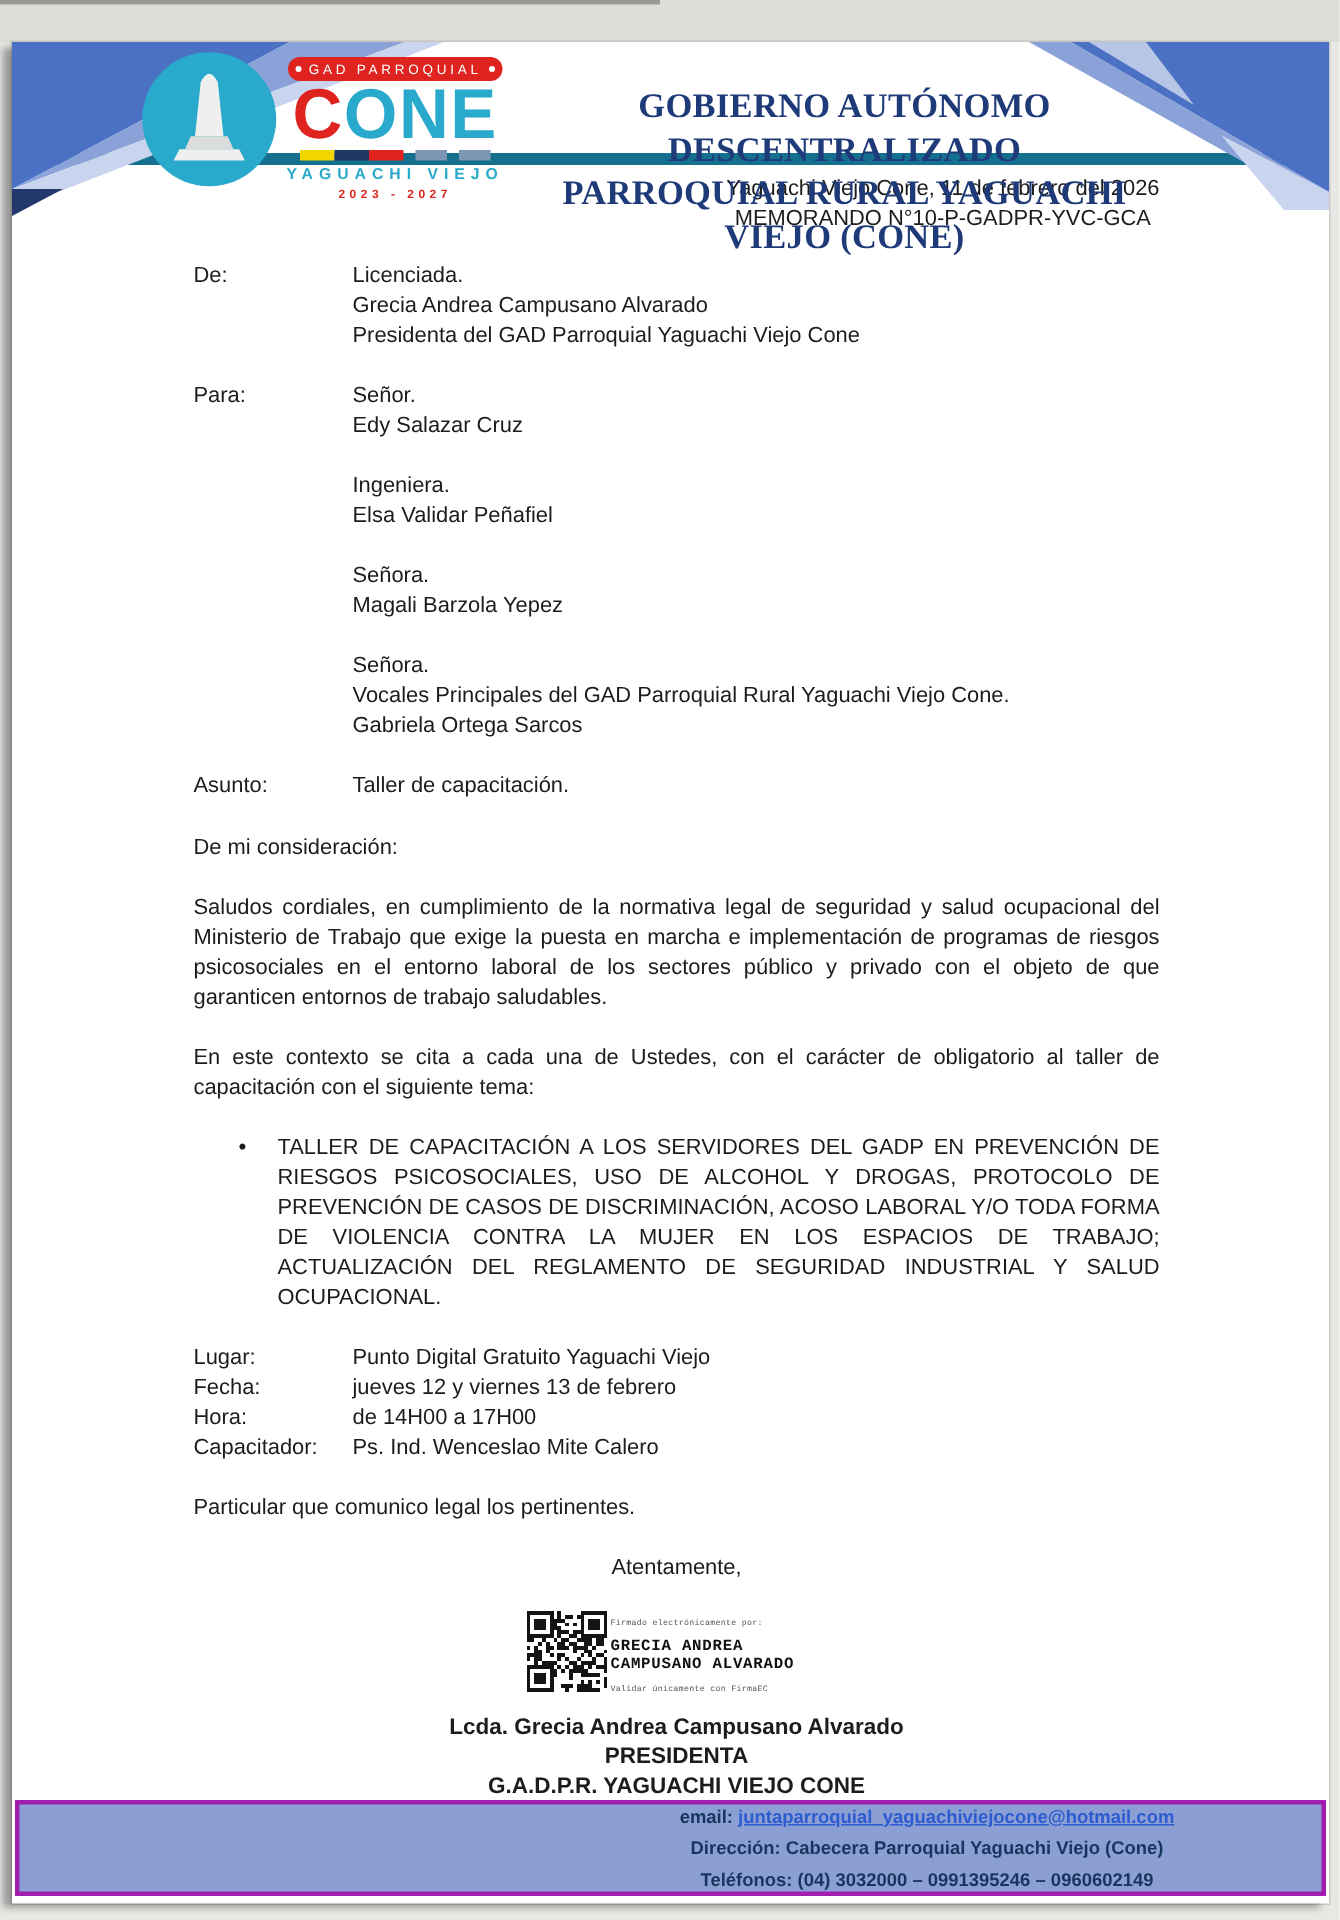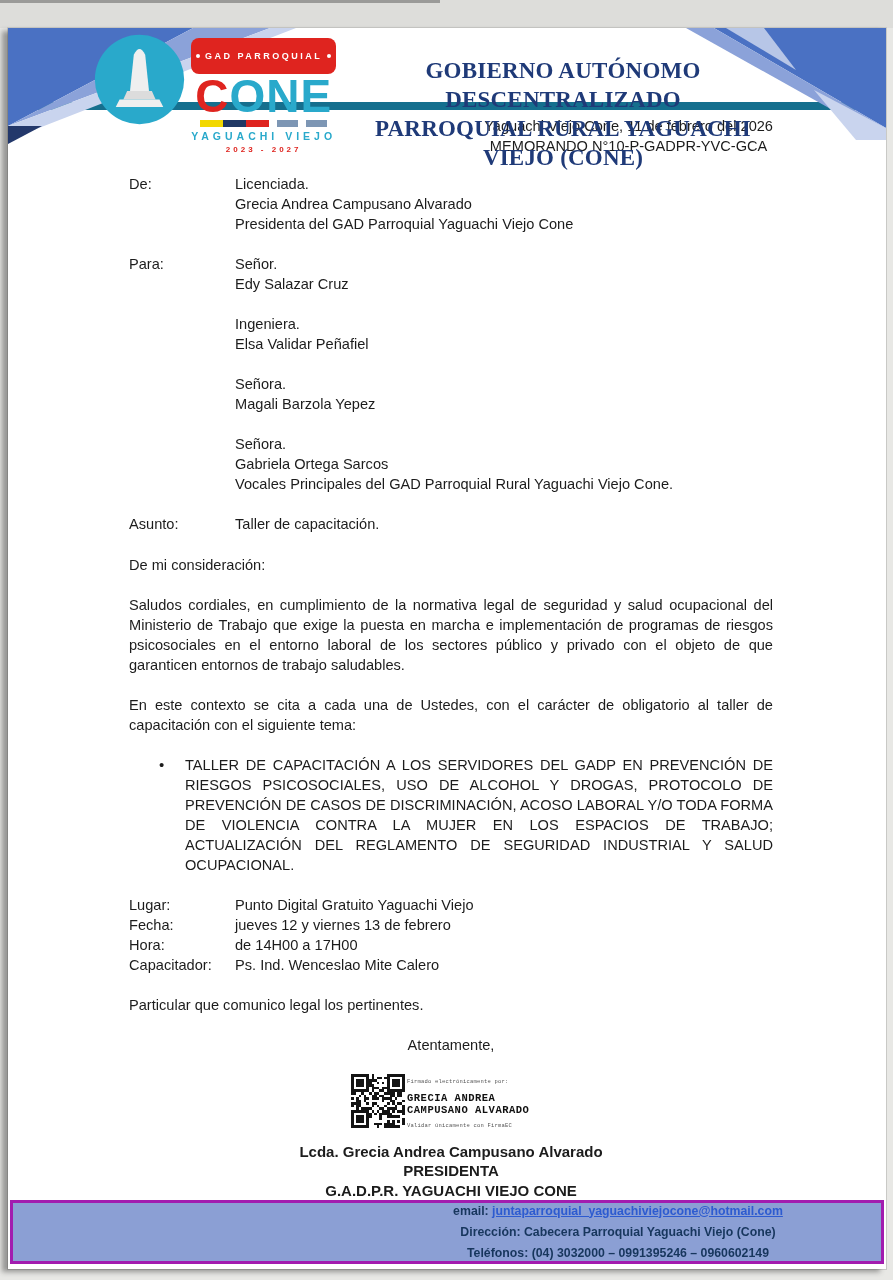--- a/index.html
+++ b/index.html
@@ -26,8 +26,8 @@
   .logo-circle { width:95px; height:95px; }
   .logo-right { margin-left:4px; display:flex; flex-direction:column; align-items:center; padding-top:6px; }
   .logo-pill {
-    background:var(--red); color:#fff; font-weight:bold; font-size:9px;
-    letter-spacing:2.5px; padding:13px 14px; border-radius:8px; position:relative;
+    background:var(--red); color:#fff; font-weight:normal; font-size:9px;
+    letter-spacing:2.5px; padding:3px 14px; border-radius:8px; position:relative;
     white-space:nowrap;
   }
   .logo-pill::before,.logo-pill::after {

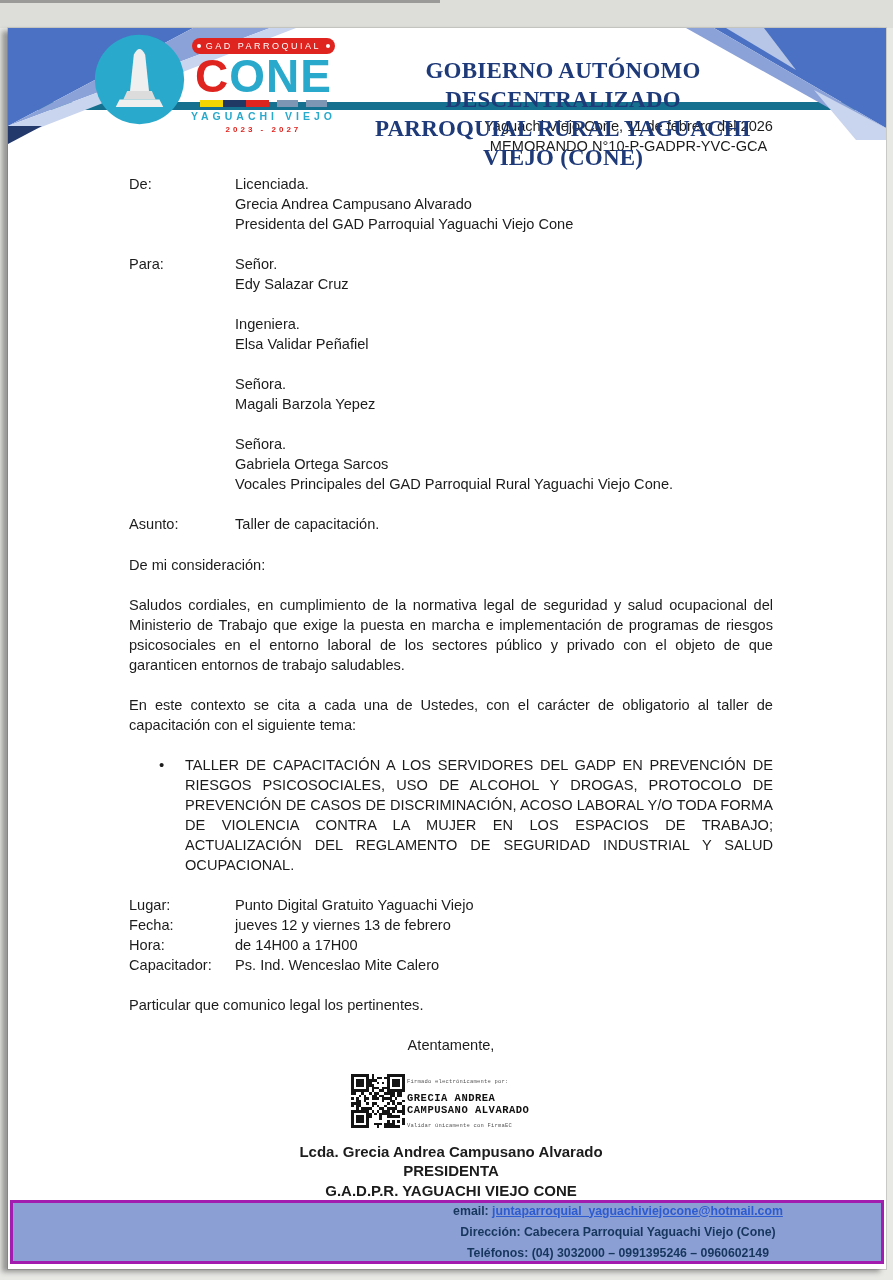--- a/index.html
+++ b/index.html
@@ -178,8 +178,8 @@
         </div>
         <div class="to-group">
           <div>Señora.</div>
+          <div>Vocales Principales del GAD Parroquial Rural Yaguachi Viejo Cone.</div>
           <div>Gabriela Ortega Sarcos</div>
-          <div>Vocales Principales del GAD Parroquial Rural Yaguachi Viejo Cone.</div>
         </div>
       </div>
     </div>

